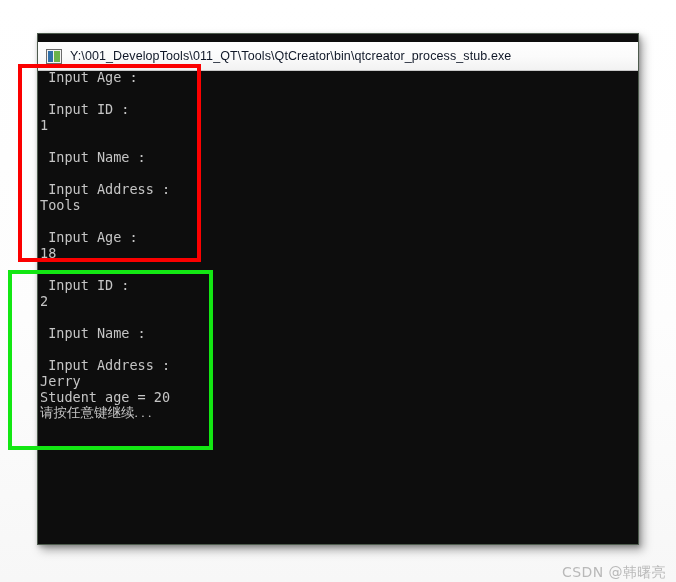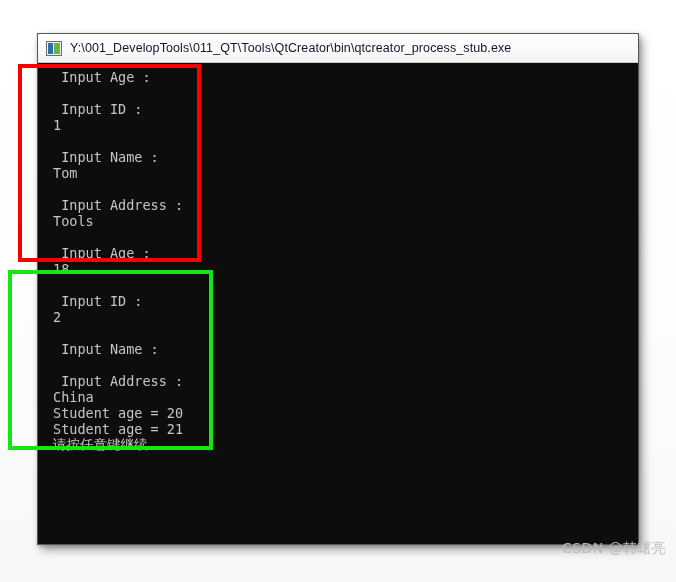--- a/index.html
+++ b/index.html
@@ -38,7 +38,7 @@
 
   #title-bar {
     position: absolute;
-    left: 0; top: 0;
+    left: 0; top: 8px;
     width: 100%;
     height: 29px;
     box-sizing: border-box;

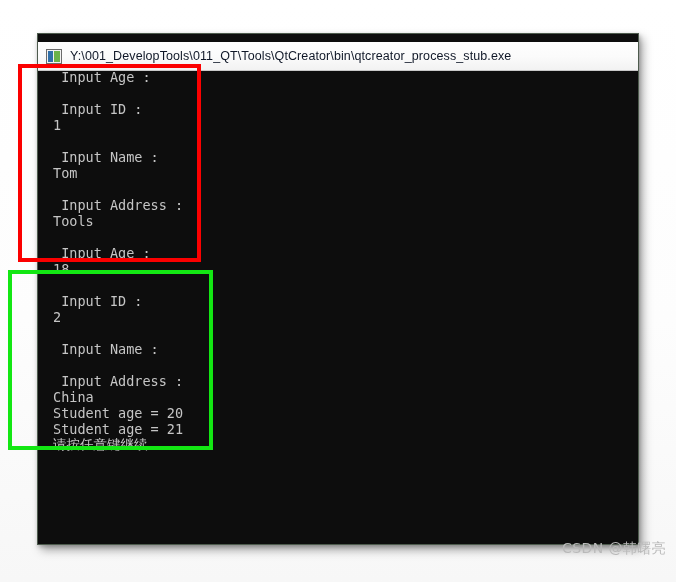--- a/index.html
+++ b/index.html
@@ -100,7 +100,7 @@
     line-height: 16px;
     color: #c5c5c5;
     white-space: pre;
-    padding-left: 14px;
+    padding-left: 1px;
     height: 16px;
   }
   .console-line.blank {

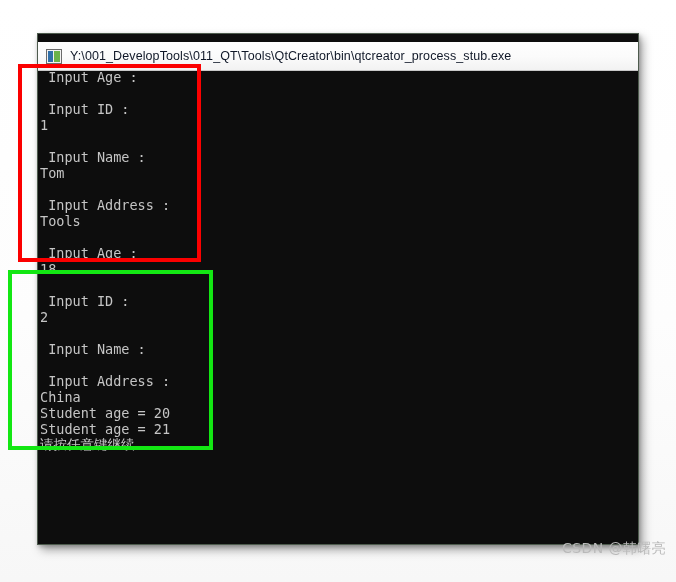--- a/index.html
+++ b/index.html
@@ -164,7 +164,6 @@
     <div class="console-line">1</div>
     <div class="console-line blank"></div>
     <div class="console-line"> Input Name : </div>
-    <div class="console-line">Tom</div>
     <div class="console-line blank"></div>
     <div class="console-line"> Input Address : </div>
     <div class="console-line">Tools</div>

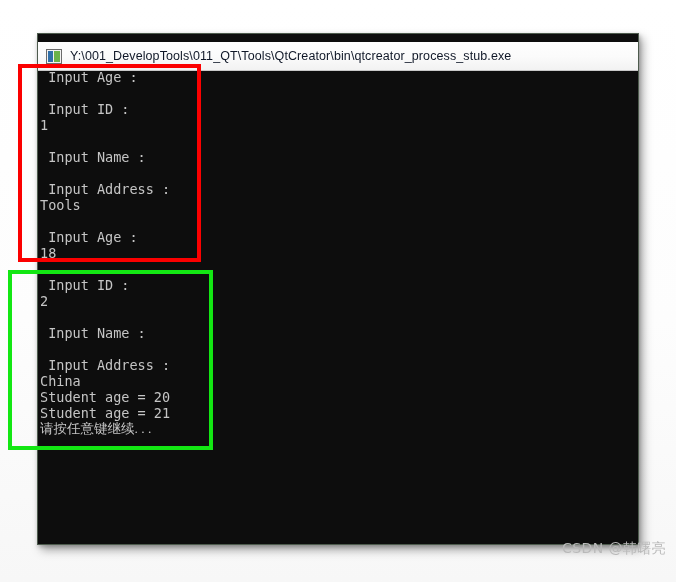--- a/index.html
+++ b/index.html
@@ -177,7 +177,7 @@
     <div class="console-line"> Input Name : </div>
     <div class="console-line blank"></div>
     <div class="console-line"> Input Address : </div>
-    <div class="console-line">China</div>
+    <div class="console-line">Jerry</div>
     <div class="console-line">Student age = 20</div>
     <div class="console-line">Student age = 21</div>
     <div class="console-line cjk">请按任意键继续. . .</div>

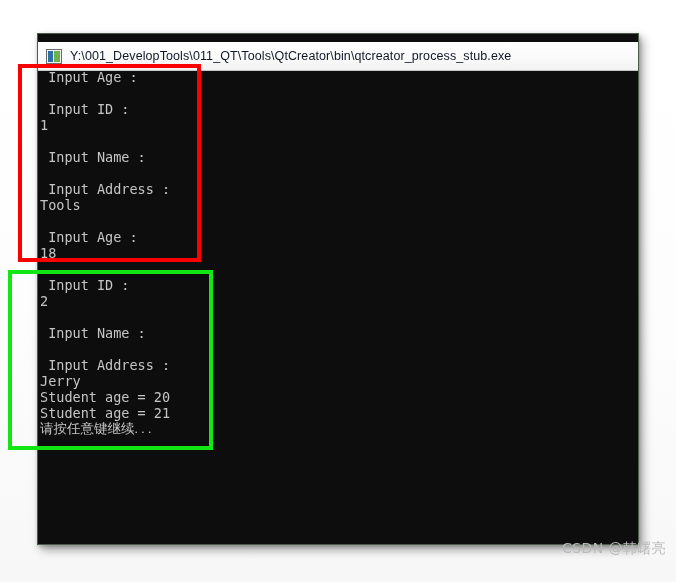--- a/index.html
+++ b/index.html
@@ -179,7 +179,6 @@
     <div class="console-line"> Input Address : </div>
     <div class="console-line">Jerry</div>
     <div class="console-line">Student age = 20</div>
-    <div class="console-line">Student age = 21</div>
     <div class="console-line cjk">请按任意键继续. . .</div>
   </div>
 

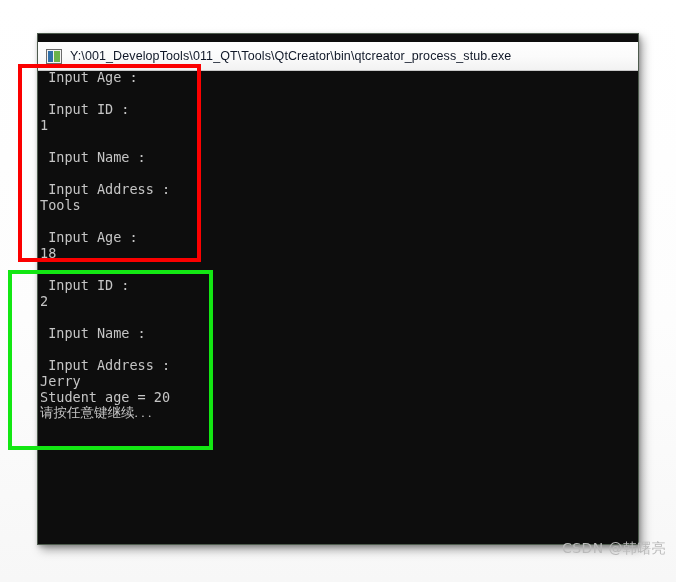--- a/index.html
+++ b/index.html
@@ -137,7 +137,7 @@
   #watermark {
     position: absolute;
     right: 10px;
-    bottom: 24px;
+    bottom: 0;
     font-family: "DejaVu Sans", sans-serif;
     font-size: 14px;
     color: #b9b9b9;

